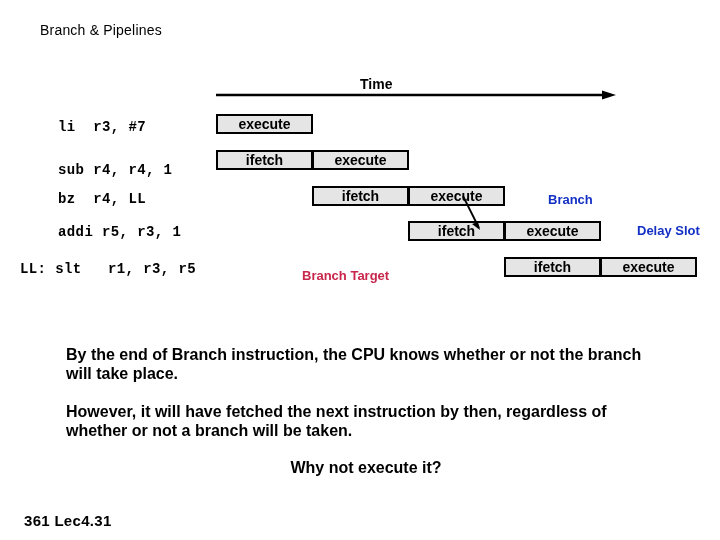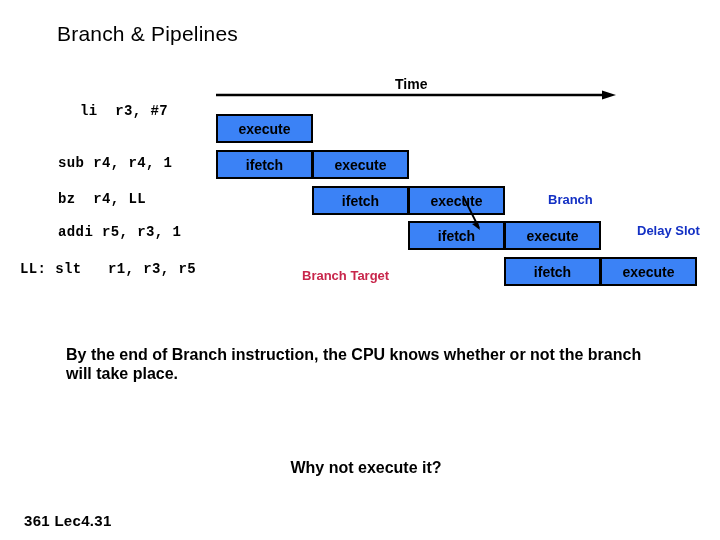--- a/index.html
+++ b/index.html
@@ -20,9 +20,9 @@
   
   .title {
     position: absolute;
-    left: 57px;
+    left: 40px;
     top: 22px;
-    font-size: 21px;
+    font-size: 14px;
     font-weight: normal;
     letter-spacing: 0.2px;
     white-space: nowrap;

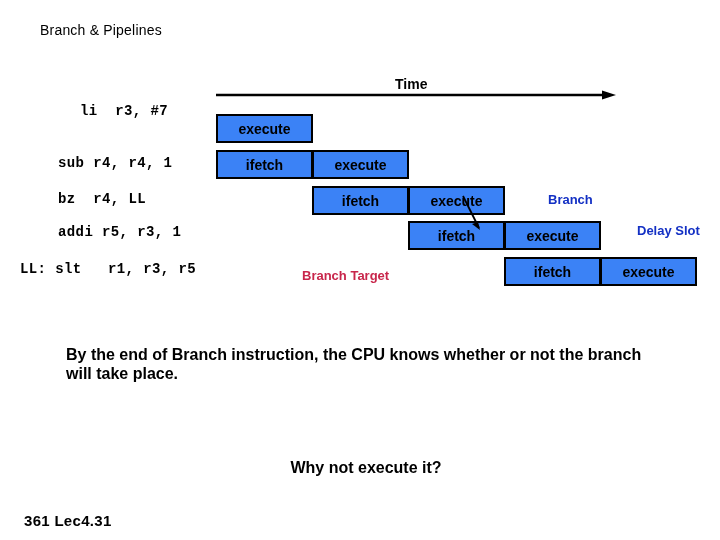--- a/index.html
+++ b/index.html
@@ -37,7 +37,6 @@
     font-size: 14px;
     font-weight: bold;
     white-space: nowrap;
-    margin-left: 35px;
   }
   .time-axis {
     position: absolute;

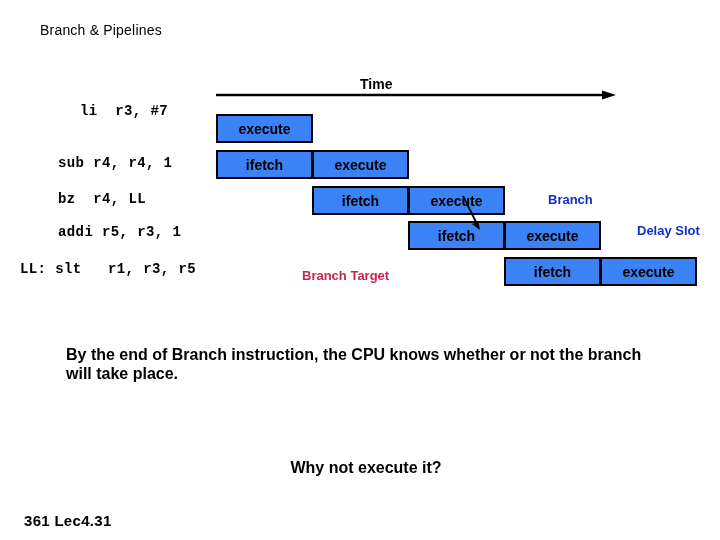--- a/index.html
+++ b/index.html
@@ -56,7 +56,7 @@
     color: #000;
     letter-spacing: 0.4px;
   }
-  .instr.i0 { left: 58px; top: 103px; margin-left: 22px; }
+  .instr.i0 { left: 58px; top: 119px; }
   .instr.i1 { left: 58px; top: 155px; }
   .instr.i2 { left: 58px; top: 191px; }
   .instr.i3 { left: 58px; top: 224px; }

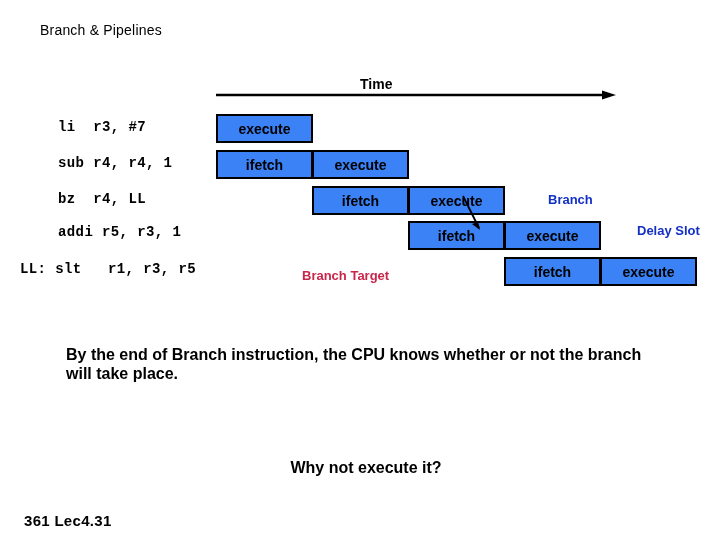--- a/index.html
+++ b/index.html
@@ -67,13 +67,13 @@
     position: absolute;
     box-sizing: border-box;
     border: 2px solid #000000;
-    background: #3b82f6;
+    background: #e5e5e5;
     font-size: 14px;
     font-weight: bold;
     display: flex;
     align-items: center;
     justify-content: center;
-    height: 29px;
+    height: 20px;
     width: 97px;
     color: #000;
     white-space: nowrap;

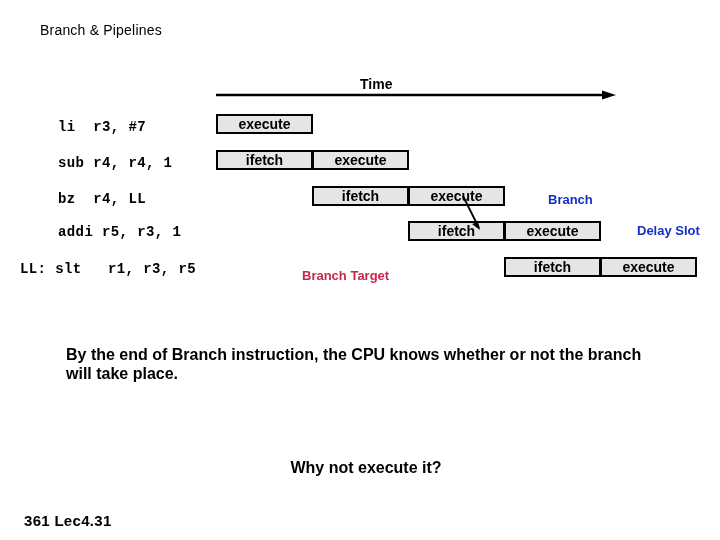--- a/index.html
+++ b/index.html
@@ -57,7 +57,7 @@
     letter-spacing: 0.4px;
   }
   .instr.i0 { left: 58px; top: 119px; }
-  .instr.i1 { left: 58px; top: 155px; }
+  .instr.i1 { left: 58px; top: 162px; }
   .instr.i2 { left: 58px; top: 191px; }
   .instr.i3 { left: 58px; top: 224px; }
   .instr.i4 { left: 20px; top: 261px; }

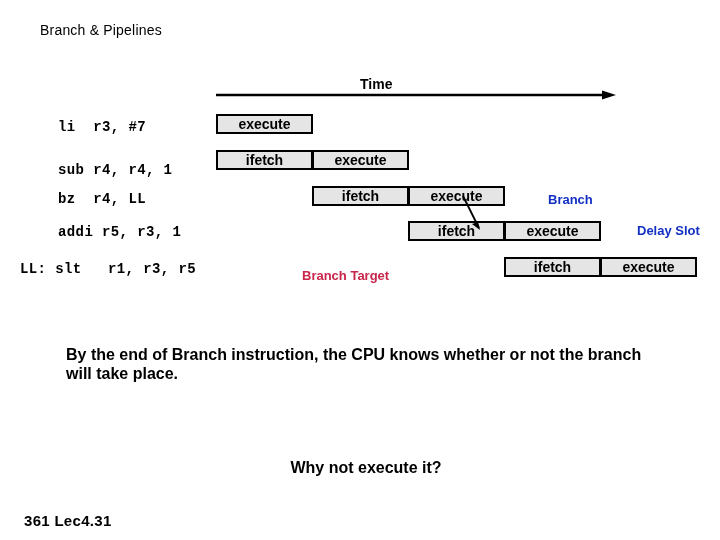--- a/index.html
+++ b/index.html
@@ -167,6 +167,7 @@
   <div class="anno branchtgt">Branch Target</div>
 
   <div class="body-text p0">By the end of Branch instruction, the CPU knows whether or not the branch will take place.</div>
+  <div class="body-text p1">However, it will have fetched the next instruction by then, regardless of whether or not a branch will be taken.</div>
   <div class="body-text p2">Why not execute it?</div>
 
   <div class="footer">361 Lec4.31</div>

